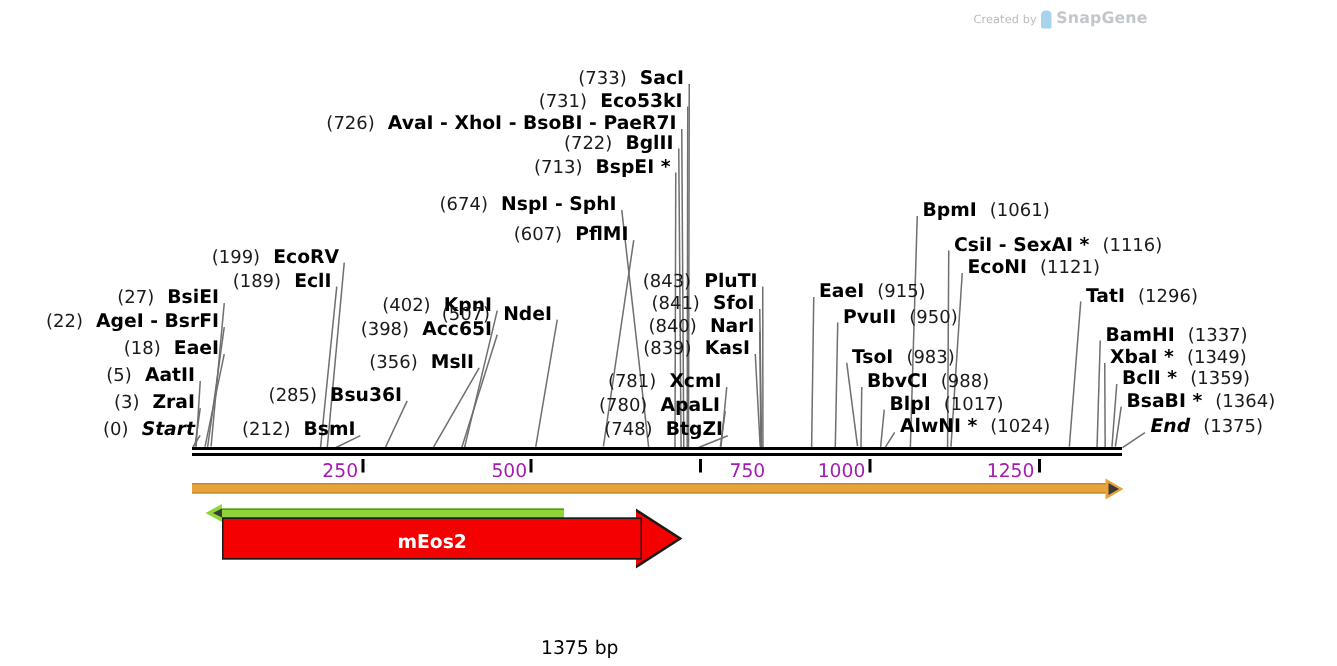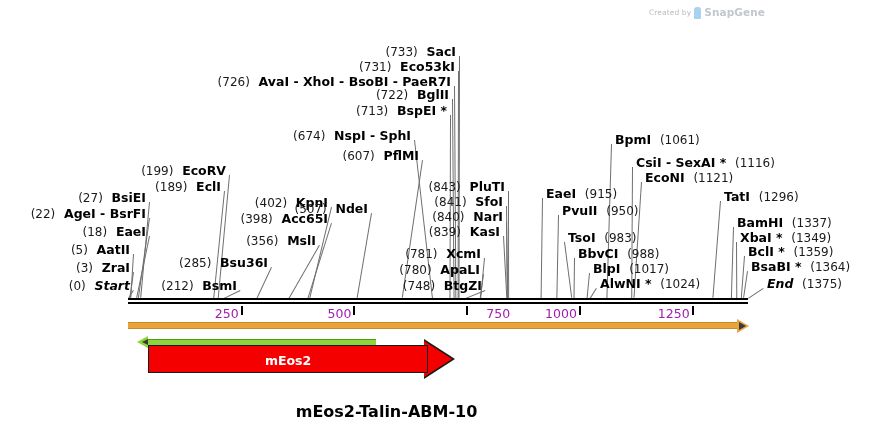--- a/index.html
+++ b/index.html
@@ -302,7 +302,6 @@
       <div class="feat-name" style="left: 288.1px; top: 353px;">mEos2</div>
     </div>
 
-  <div class="title" style="top:402px;">mEos2-Talin-ABM-10</div>
 </div>
 
 </body></html>

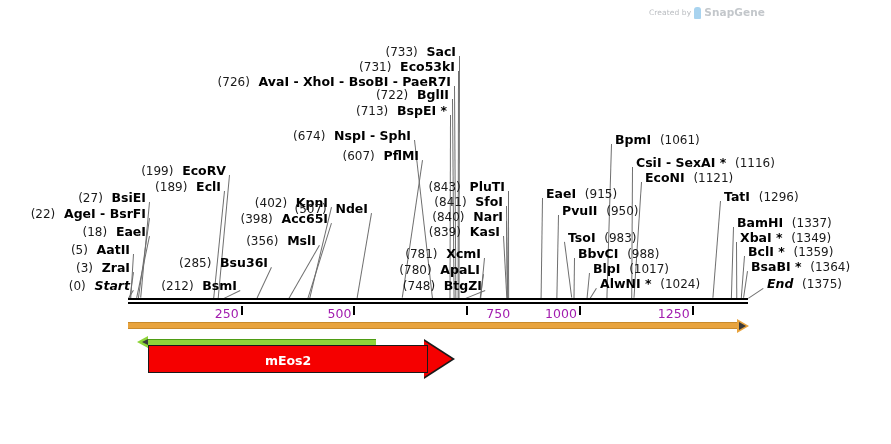--- a/index.html
+++ b/index.html
@@ -302,6 +302,7 @@
       <div class="feat-name" style="left: 288.1px; top: 353px;">mEos2</div>
     </div>
 
+  <div class="subtitle" style="top:424px;">1375 bp</div>
 </div>
 
 </body></html>

